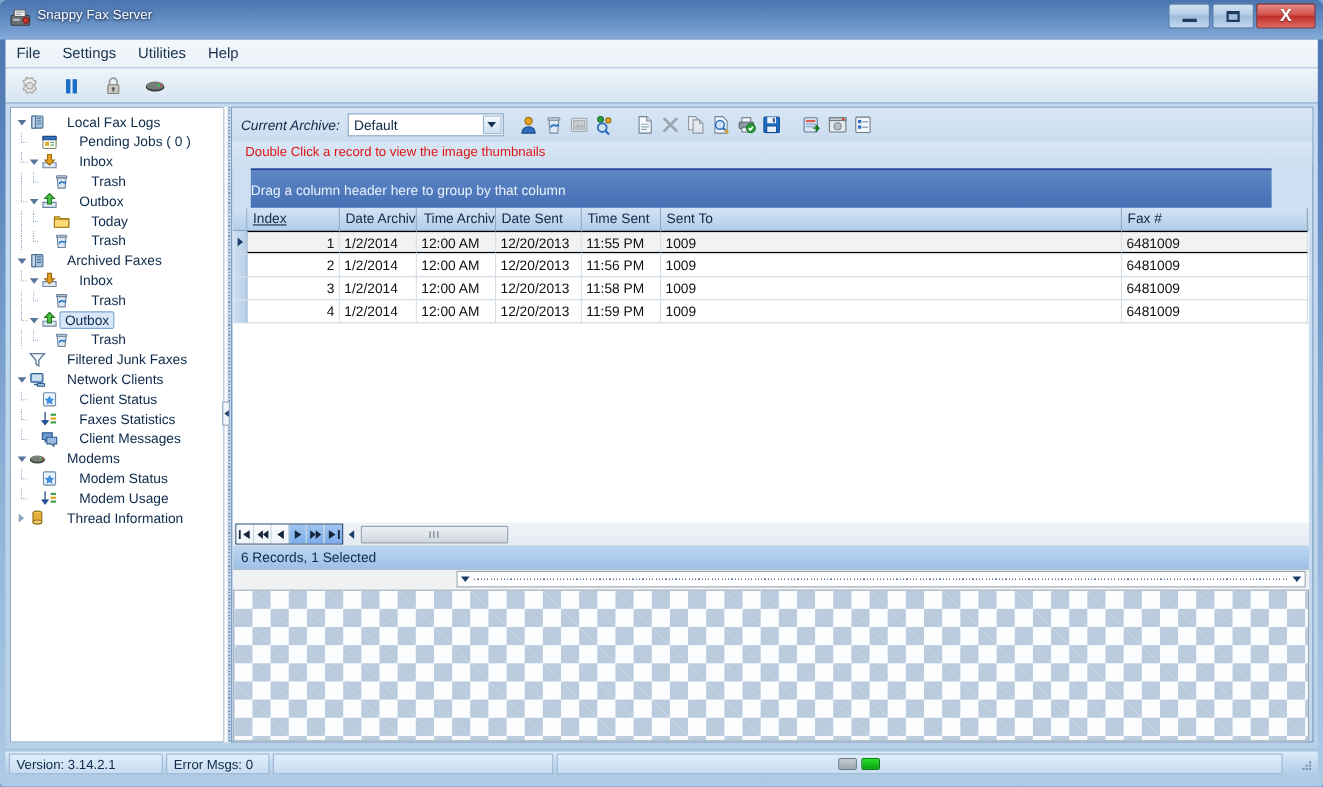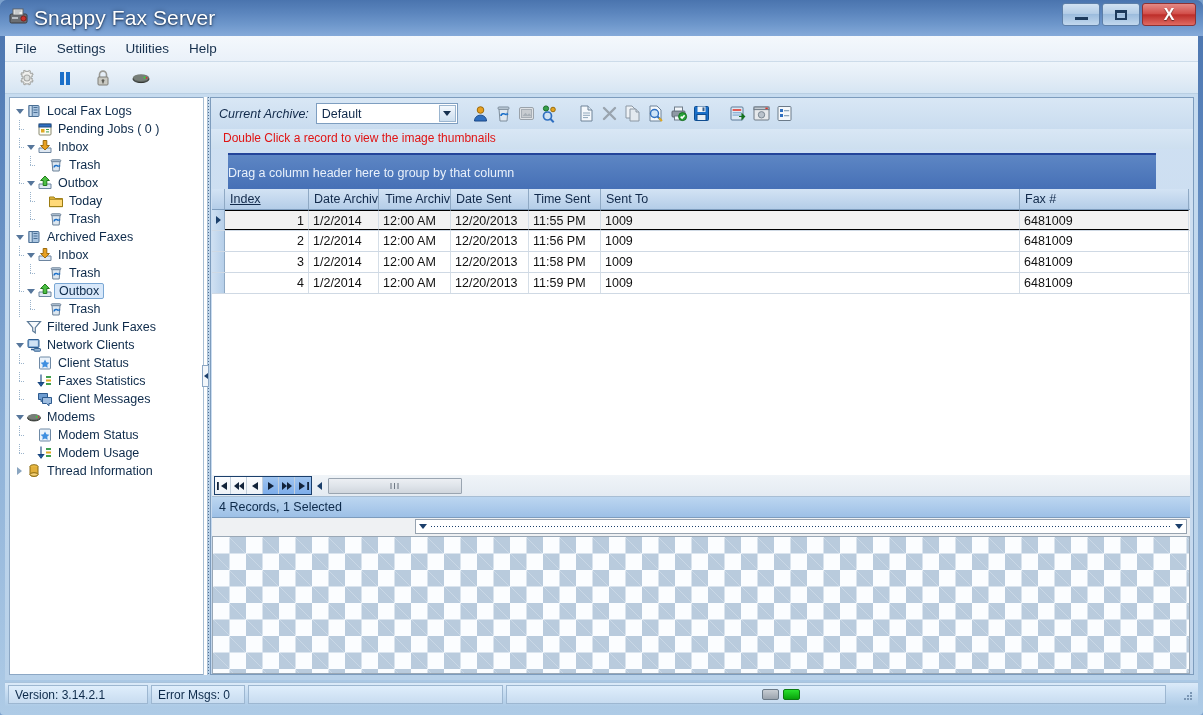--- a/index.html
+++ b/index.html
@@ -38,7 +38,7 @@
   }
   .title-text {
     position: absolute; left: 34px; top: 6px;
-    font-size: 21px; color: #ffffff;
+    font-size: 12px; color: #ffffff;
     text-shadow: 0 1px 2px rgba(10,30,60,.85), 0 0 4px rgba(10,30,60,.5);
     letter-spacing: .1px;
   }

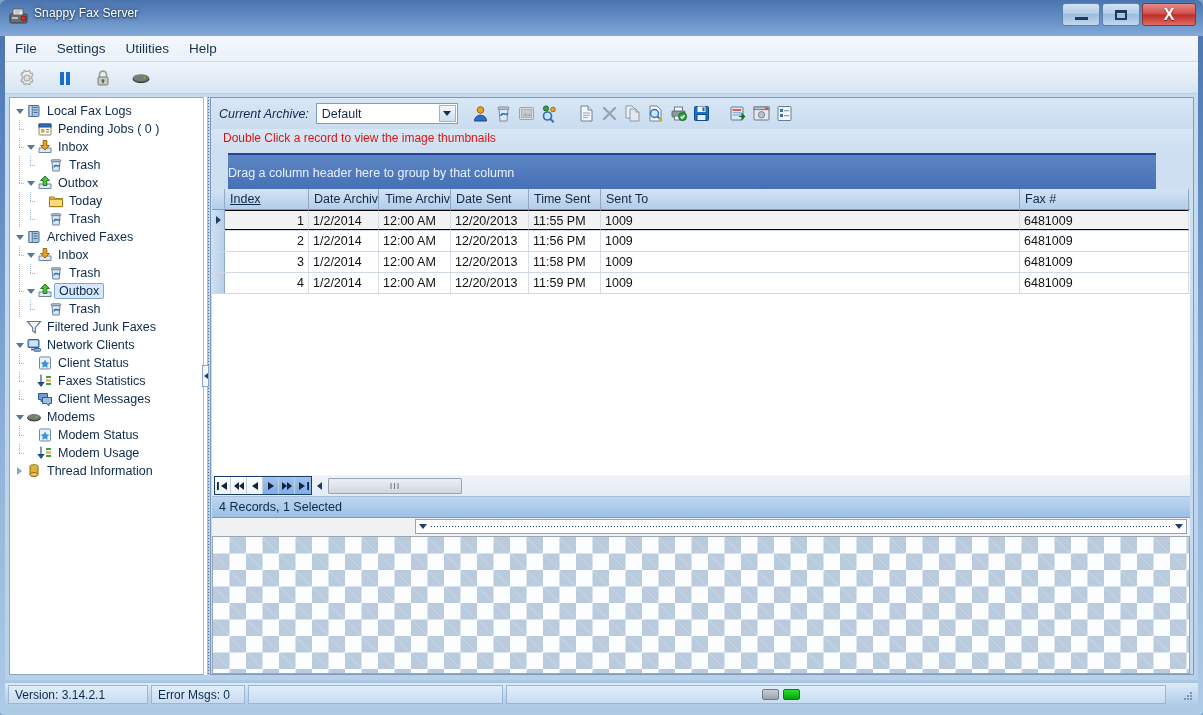--- a/index.html
+++ b/index.html
@@ -104,7 +104,7 @@
     display: flex; align-items: center; height: 18px;
     font-size: 12.5px; color: #0d2a4a; white-space: nowrap; cursor: default;
   }
-  .tnode .lbl { margin-left: 5px; }
+  .tnode .lbl { margin-left: 19px; }
   .tnode.sel .lbl {
     background: #d8e8fa; border: 1px solid #7aa7d4; border-radius: 2px;
     padding: 0 4px; margin-left: 1px;

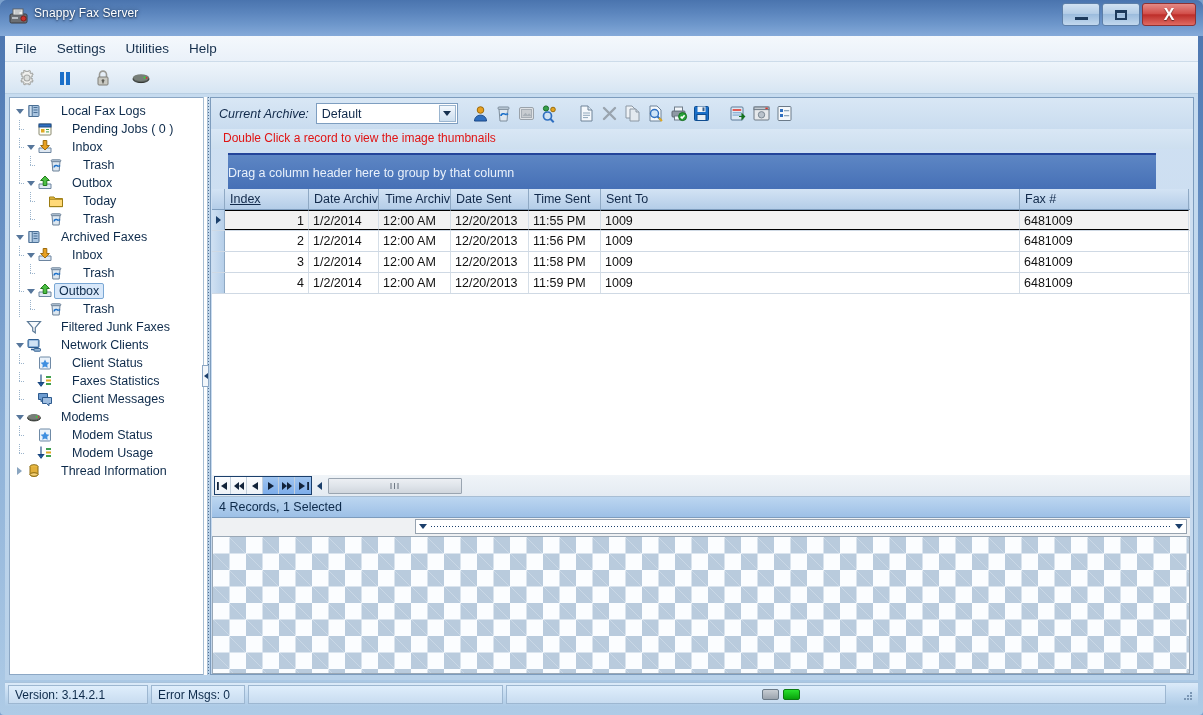--- a/index.html
+++ b/index.html
@@ -845,7 +845,7 @@
         </div>
       </div>
 
-      <div class="statusgrid">4 Records, 1 Selected</div>
+      <div class="statusgrid">6 Records, 1 Selected</div>
 
       <div class="thumbbar">
         <div class="thumb-dd">

